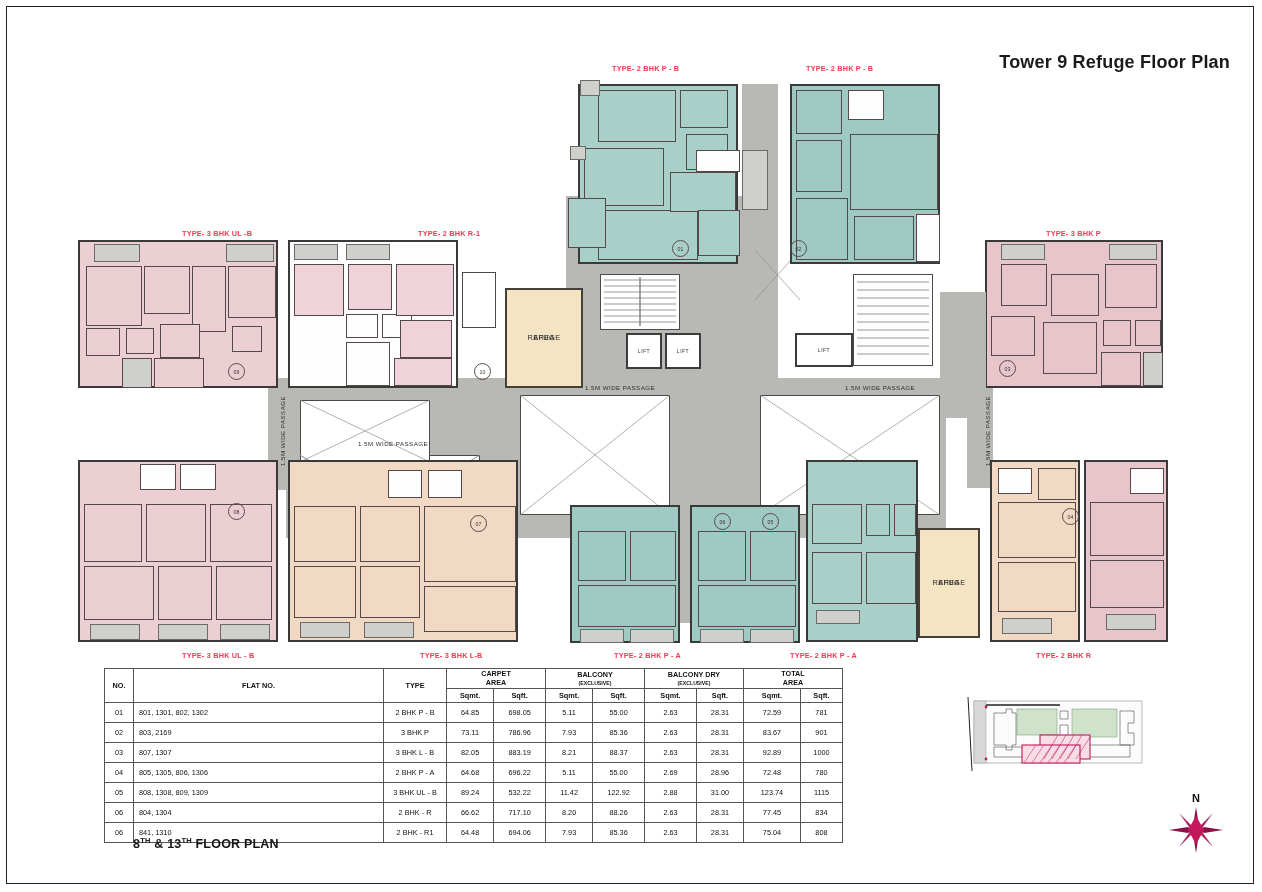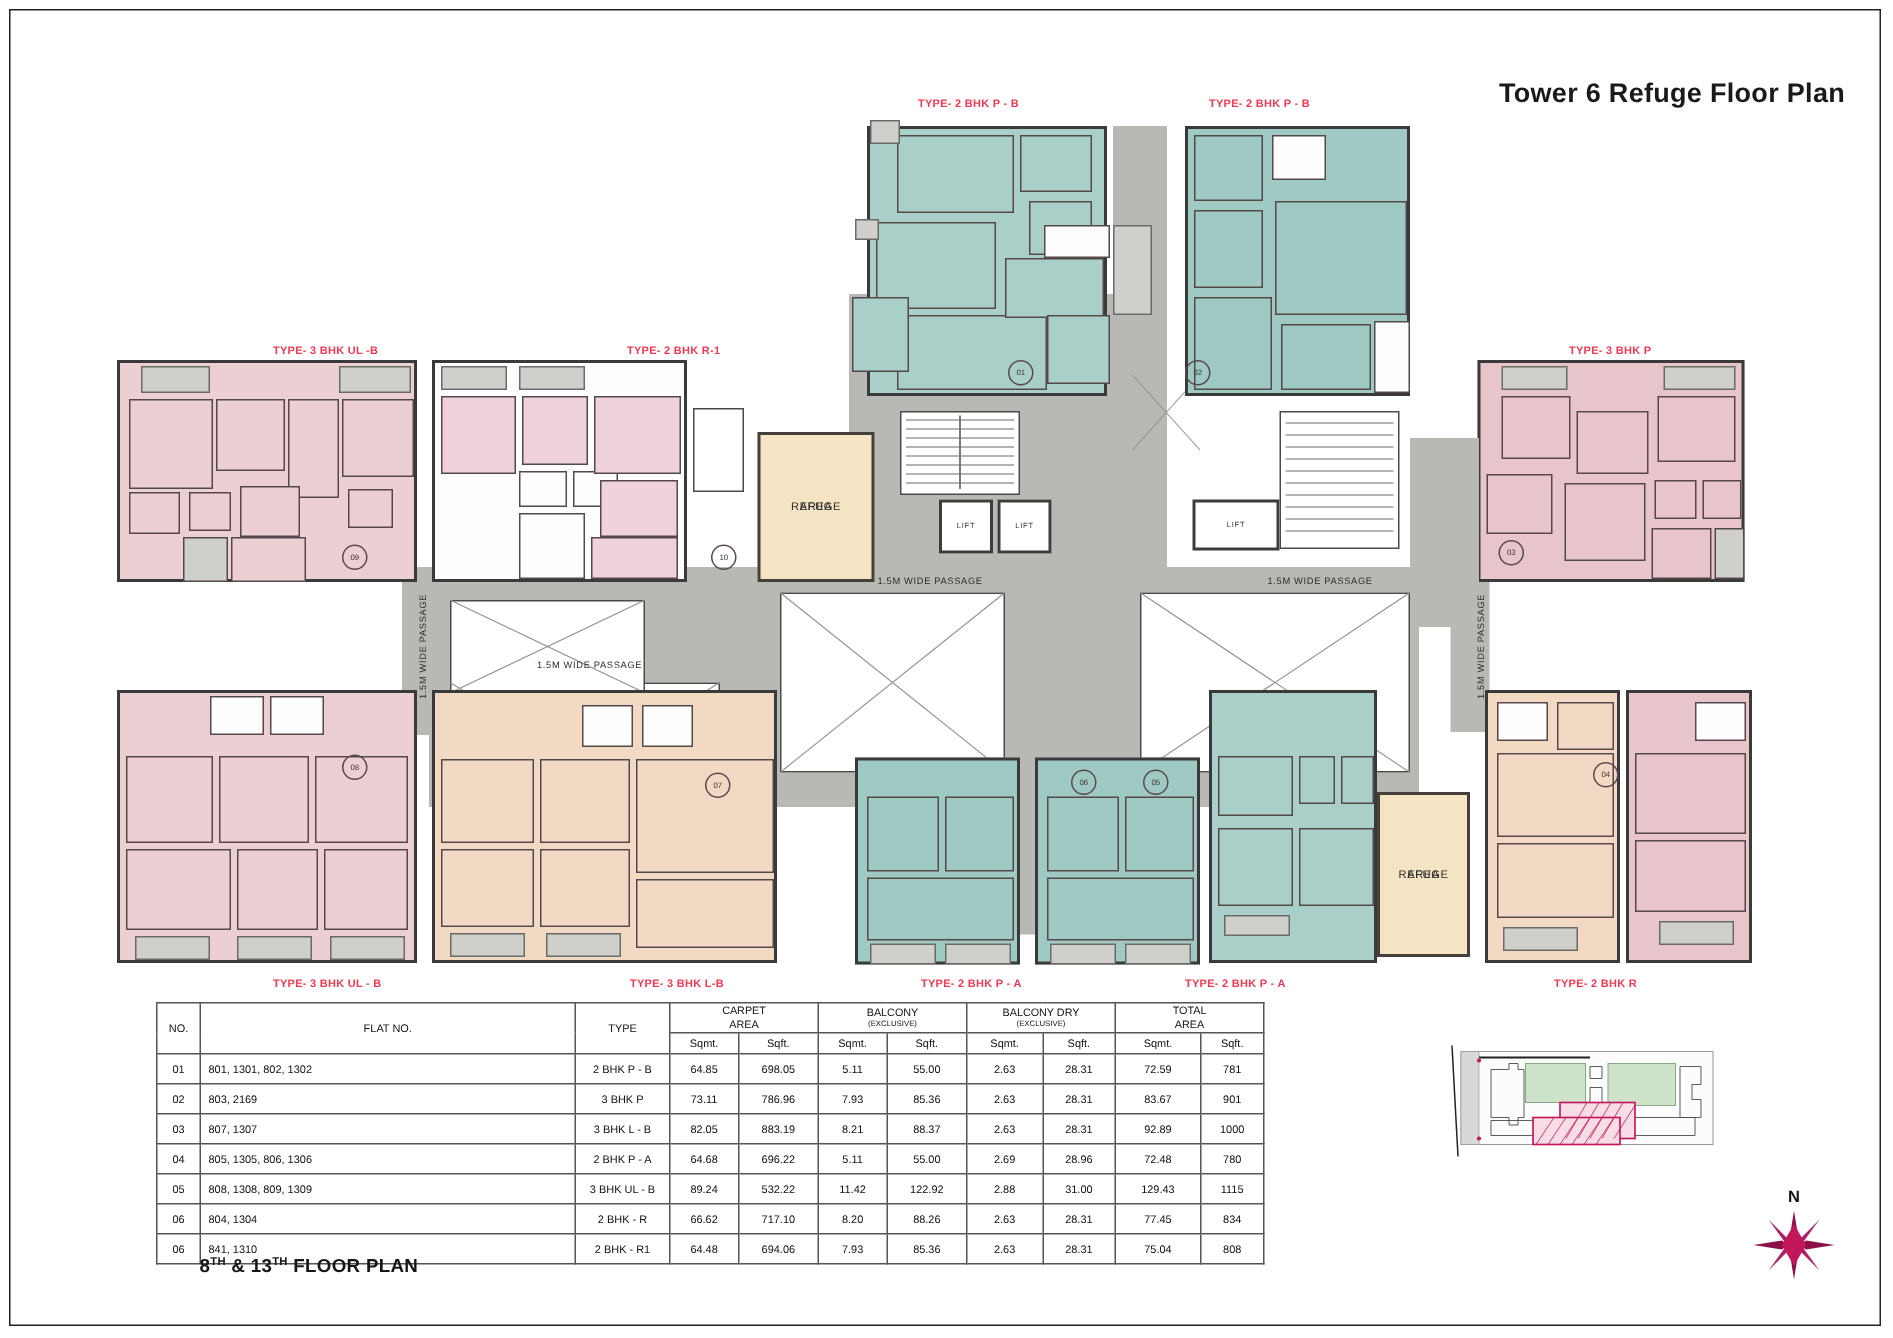--- a/index.html
+++ b/index.html
@@ -62,7 +62,7 @@
 <div id="page">
   <div id="border"></div>
 
-  <div id="title">Tower 6 Refuge Floor Plan</div>
+  <div id="title">Tower 9 Refuge Floor Plan</div>
 
   <div id="plan" style="position:absolute;left:0;top:0;width:1262px;height:680px;">
 

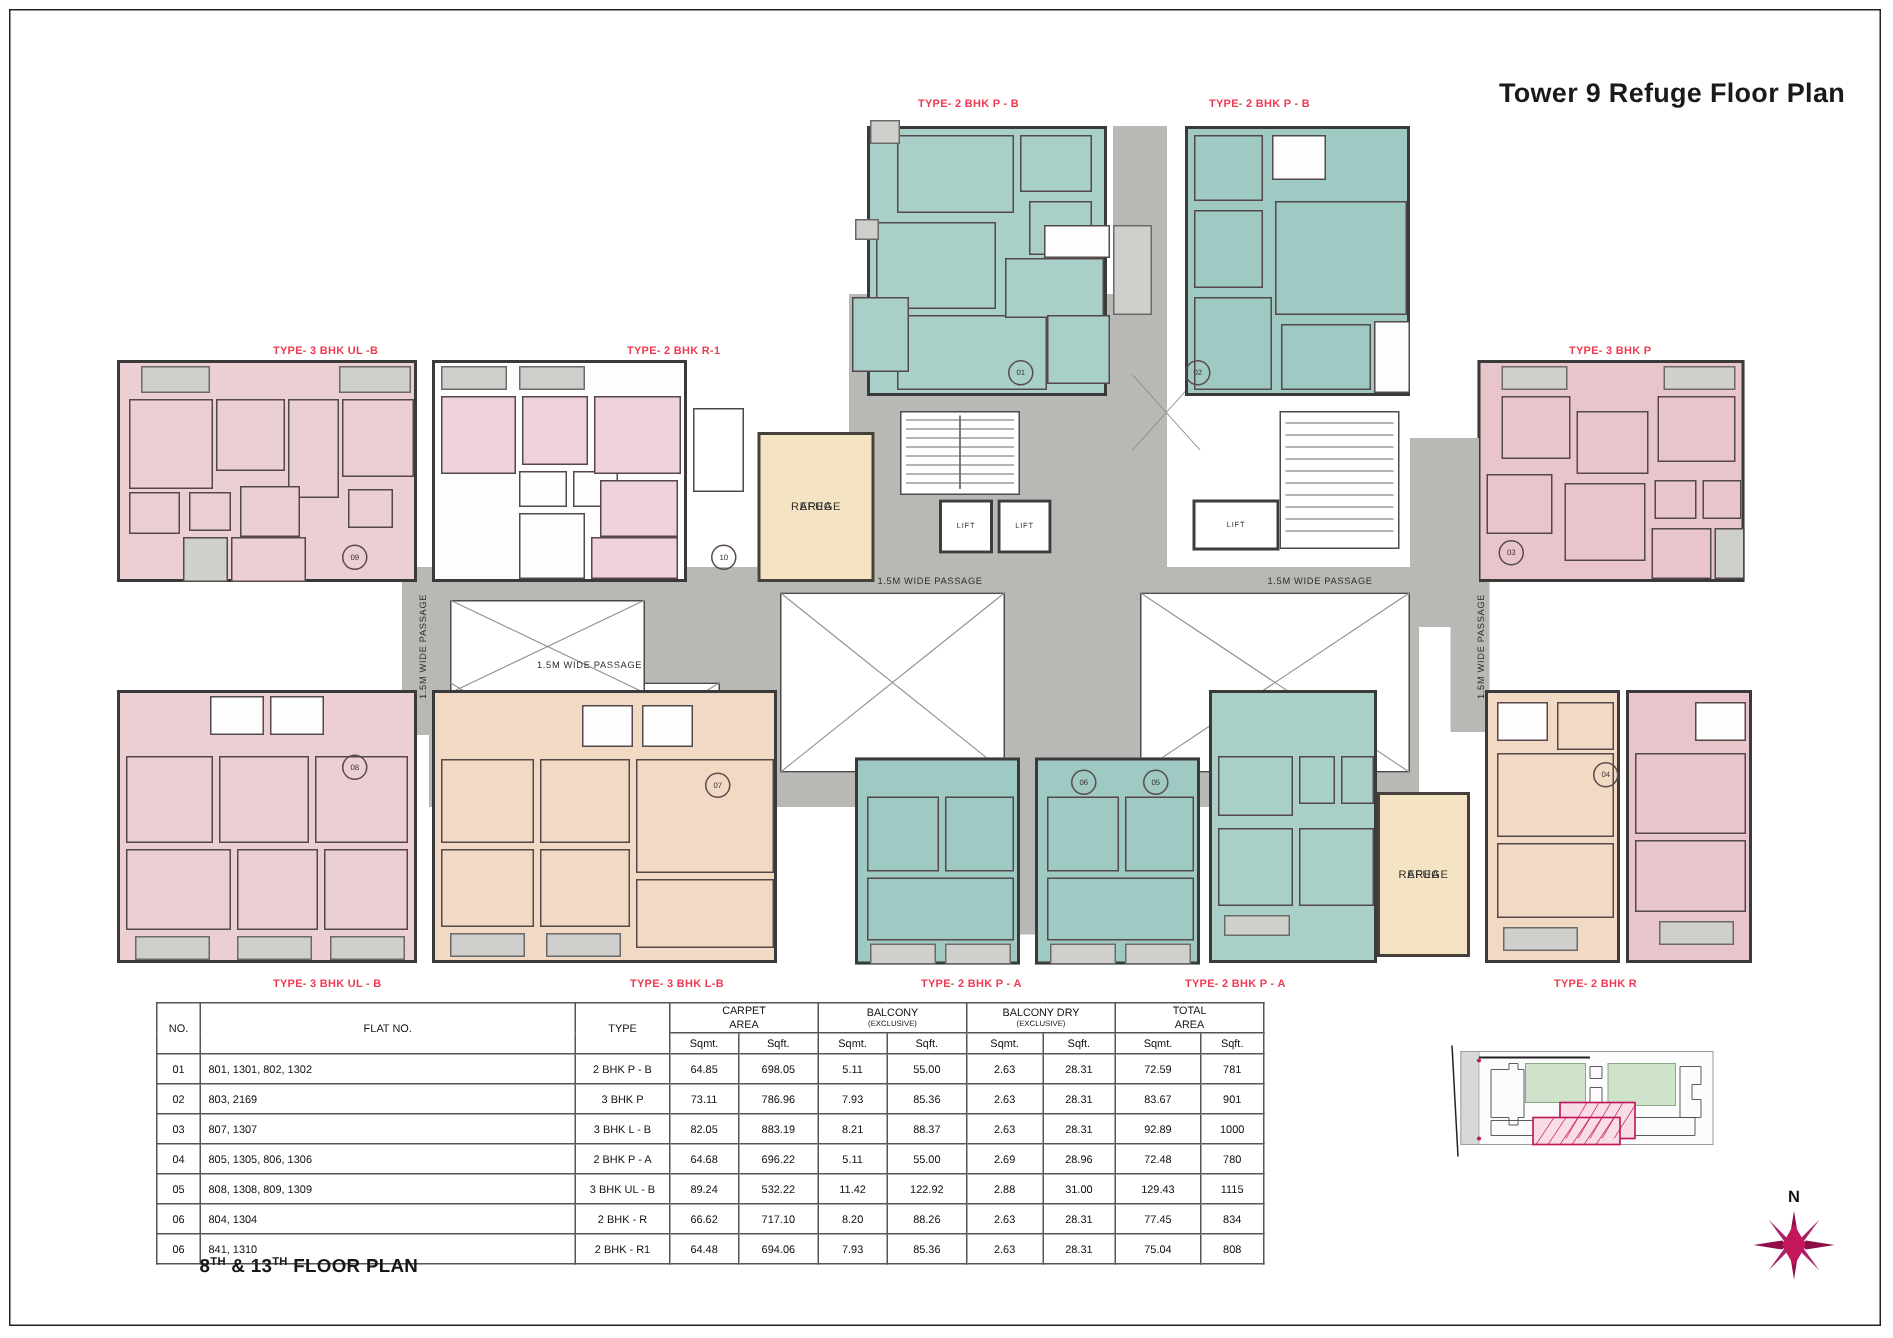--- a/index.html
+++ b/index.html
@@ -42,7 +42,7 @@
   #tbl{position:absolute;left:104px;top:668px;border-collapse:collapse;background:#fff;}
   #tbl td,#tbl th{border:1px solid #555;font-size:7.3px;color:#111;font-weight:normal;padding:0;
       height:19px;text-align:center;vertical-align:middle;}
-  #tbl th{font-weight:normal;}
+  #tbl th{font-weight:bold;}
   #tbl td.l{text-align:left;padding-left:5px;}
   .sub{font-size:5.2px;}
   .hdr-sm{font-size:7.2px;line-height:1.15;}

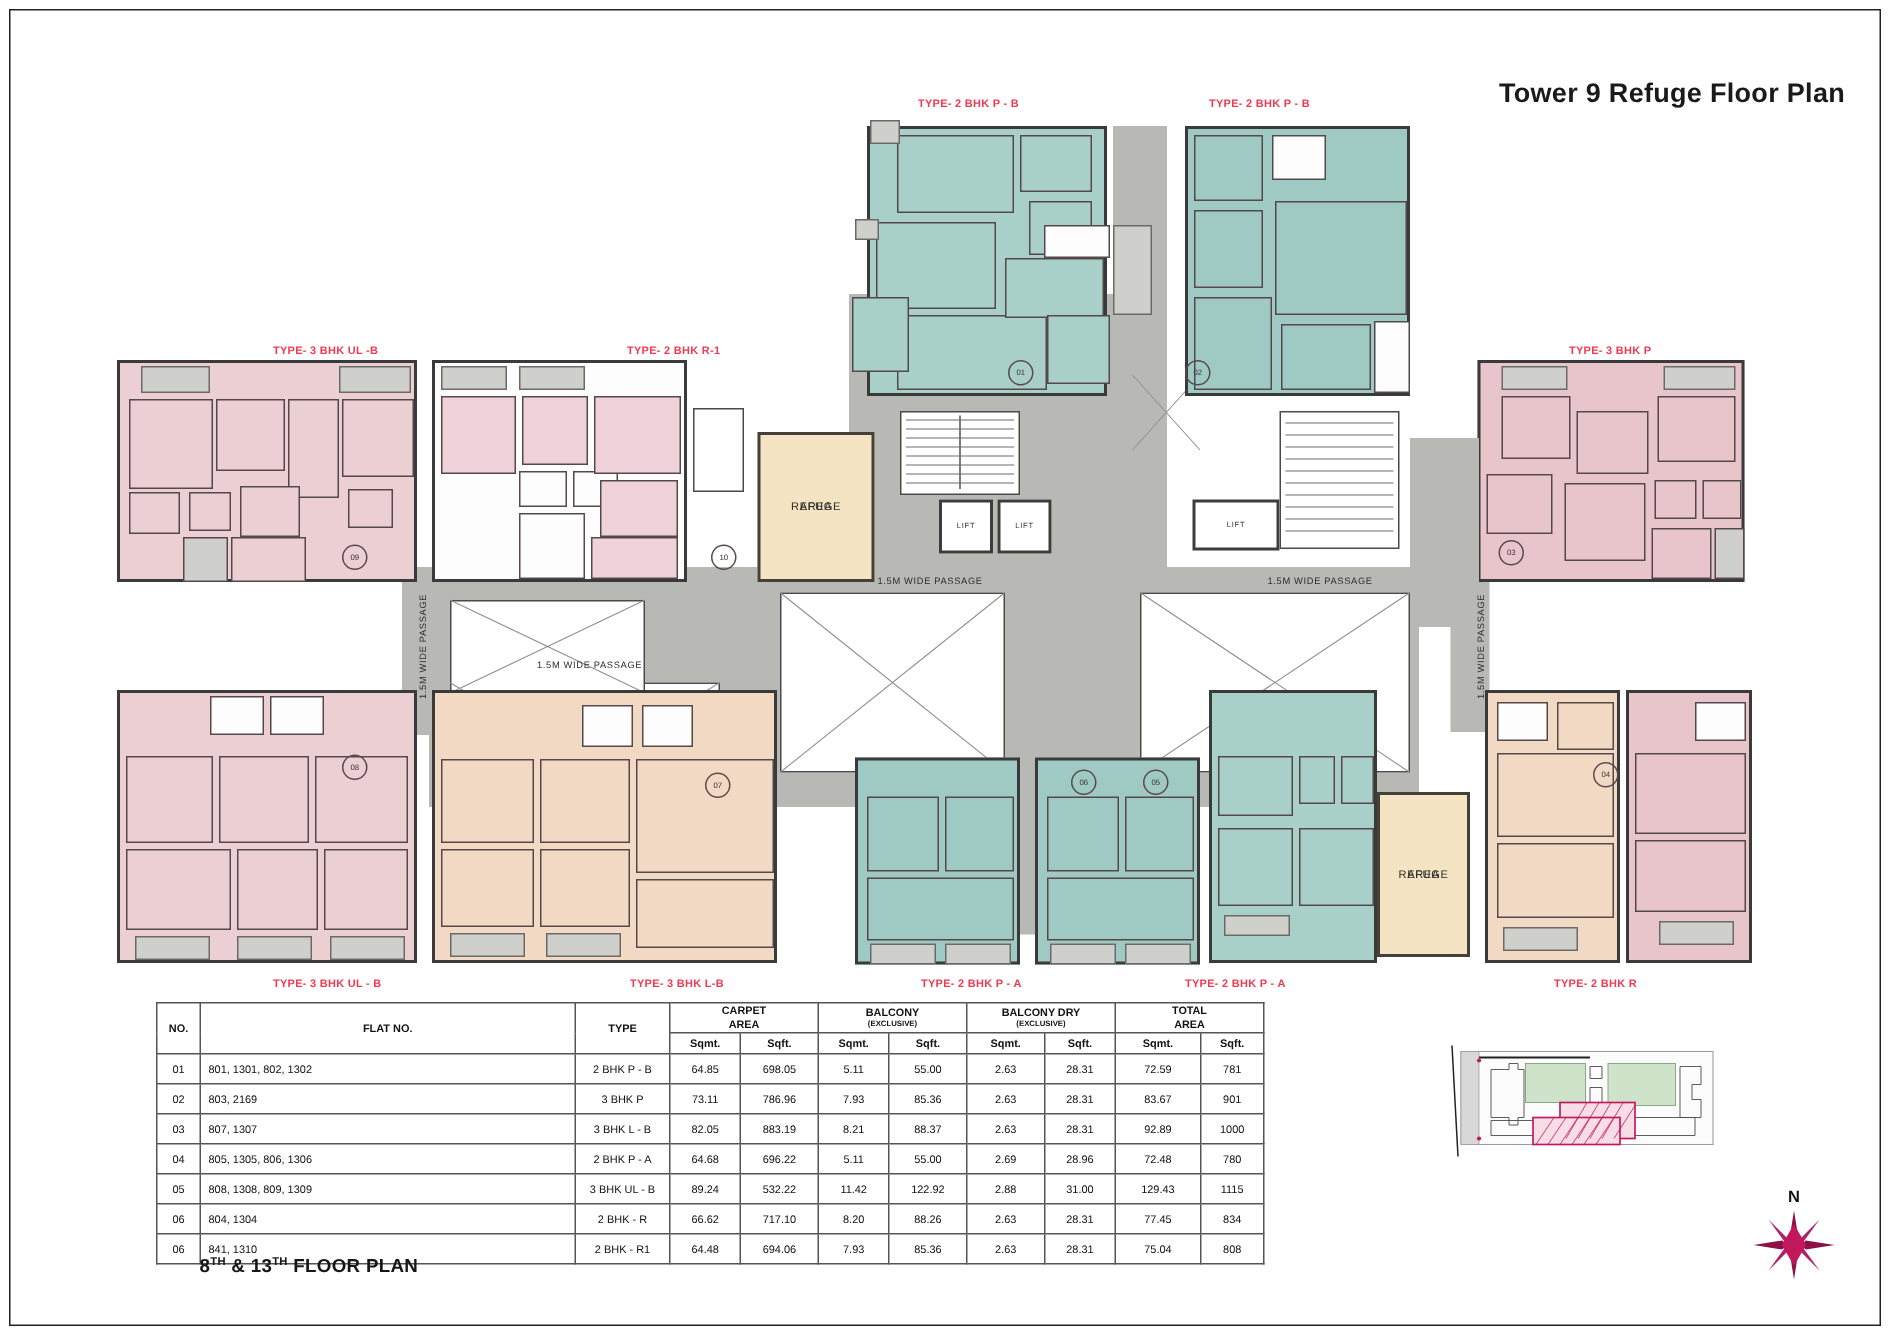--- a/index.html
+++ b/index.html
@@ -389,7 +389,7 @@
         <td>122.92</td>
         <td>2.88</td>
         <td>31.00</td>
-        <td>129.43</td>
+        <td>123.74</td>
         <td>1115</td>
       </tr>
       <tr>

